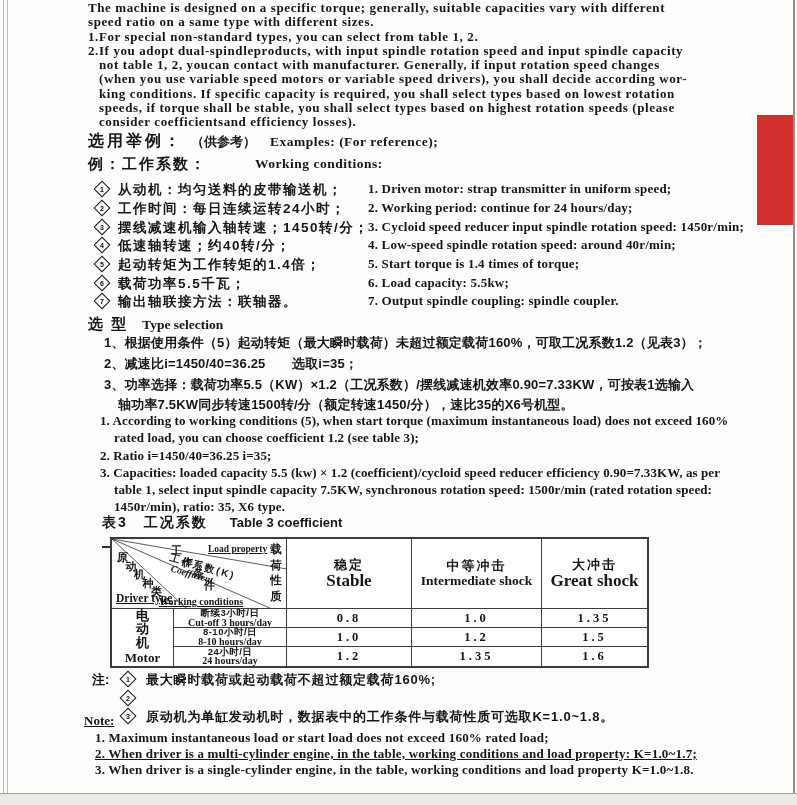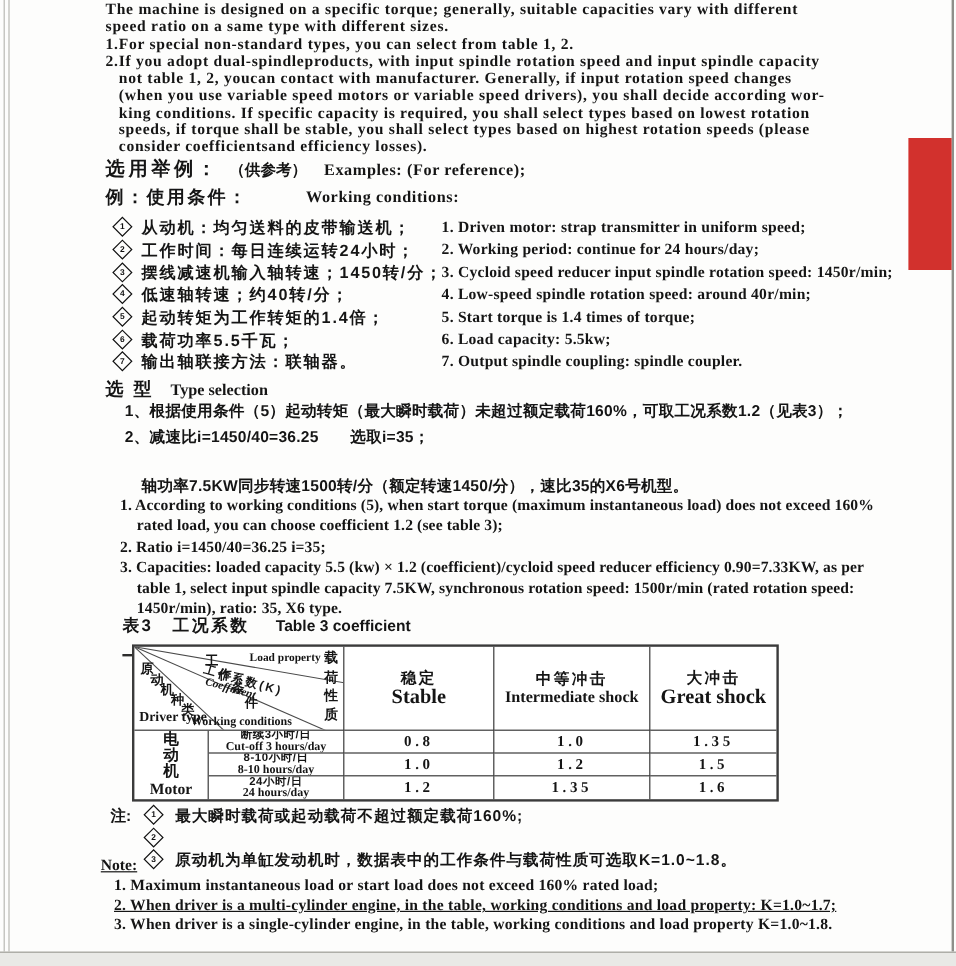--- a/index.html
+++ b/index.html
@@ -102,7 +102,7 @@
   </div>
 
   <div class="h-cond">
-    <span class="zh zh-big">例：使用条件：</span>
+    <span class="zh zh-big">例：工作系数：</span>
     <span class="en">Working conditions:</span>
   </div>
 

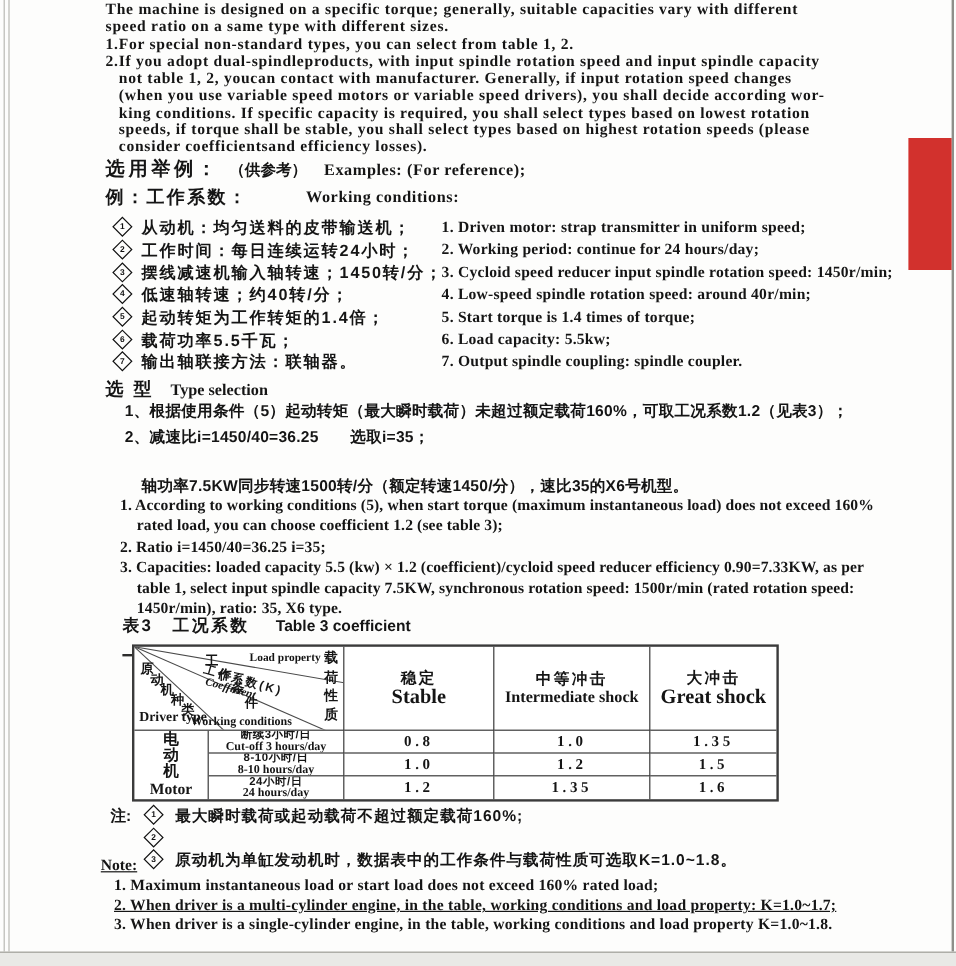--- a/index.html
+++ b/index.html
@@ -161,6 +161,7 @@
   </div>
   <div class="sel-zh zh" style="left:104px;top:334px;">1、根据使用条件（5）起动转矩（最大瞬时载荷）未超过额定载荷160%，可取工况系数1.2（见表3）；</div>
   <div class="sel-zh zh" style="left:104px;top:355px;">2、减速比i=1450/40=36.25　　选取i=35；</div>
+  <div class="sel-zh zh" style="left:104px;top:376px;">3、功率选择：载荷功率5.5（KW）×1.2（工况系数）/摆线减速机效率0.90=7.33KW，可按表1选输入</div>
   <div class="sel-zh zh" style="left:118px;top:396px;">轴功率7.5KW同步转速1500转/分（额定转速1450/分），速比35的X6号机型。</div>
 
   <div class="sel-en" style="left:100px;top:413px;">1. According to working conditions (5), when start torque (maximum instantaneous load) does not exceed 160%</div>

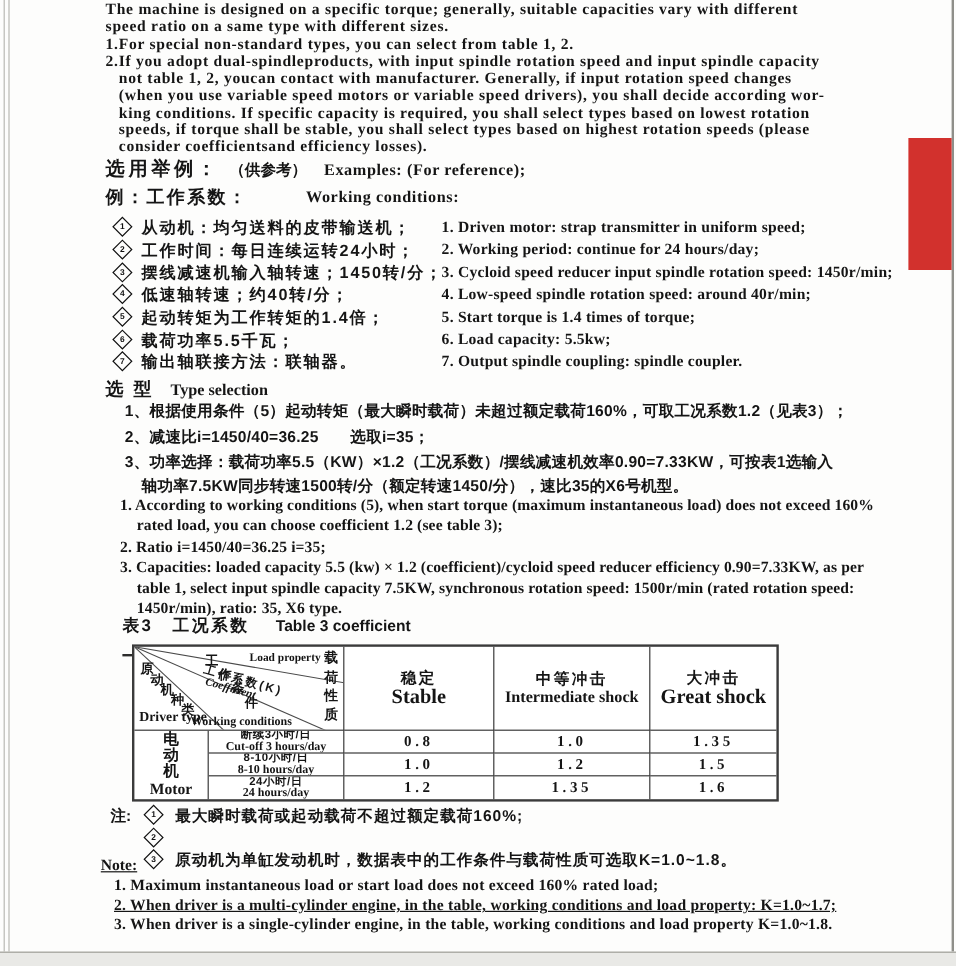--- a/index.html
+++ b/index.html
@@ -54,7 +54,7 @@
   .corner{position:relative;}
   .corner svg{position:absolute;left:0;top:0;}
   .stair{position:absolute;font-family:"Liberation Sans",sans-serif;font-weight:700;}
-  .corner .lbl-ser{position:absolute;font-family:"Liberation Serif",serif;font-weight:700;white-space:nowrap;}
+  .corner .lbl-ser{position:absolute;font-family:"Liberation Serif",serif;font-weight:700;white-space:nowrap;text-decoration:underline;}
   .coef-rot{position:absolute;left:60px;top:12px;transform:rotate(16deg);transform-origin:0 0;white-space:nowrap;}
   .coef-rot .l1{font:700 10px "Liberation Sans",sans-serif;letter-spacing:2px;}
   .coef-rot .l2{font:italic 700 9.5px "Liberation Serif",serif;margin-top:-2px;margin-left:4px;}

